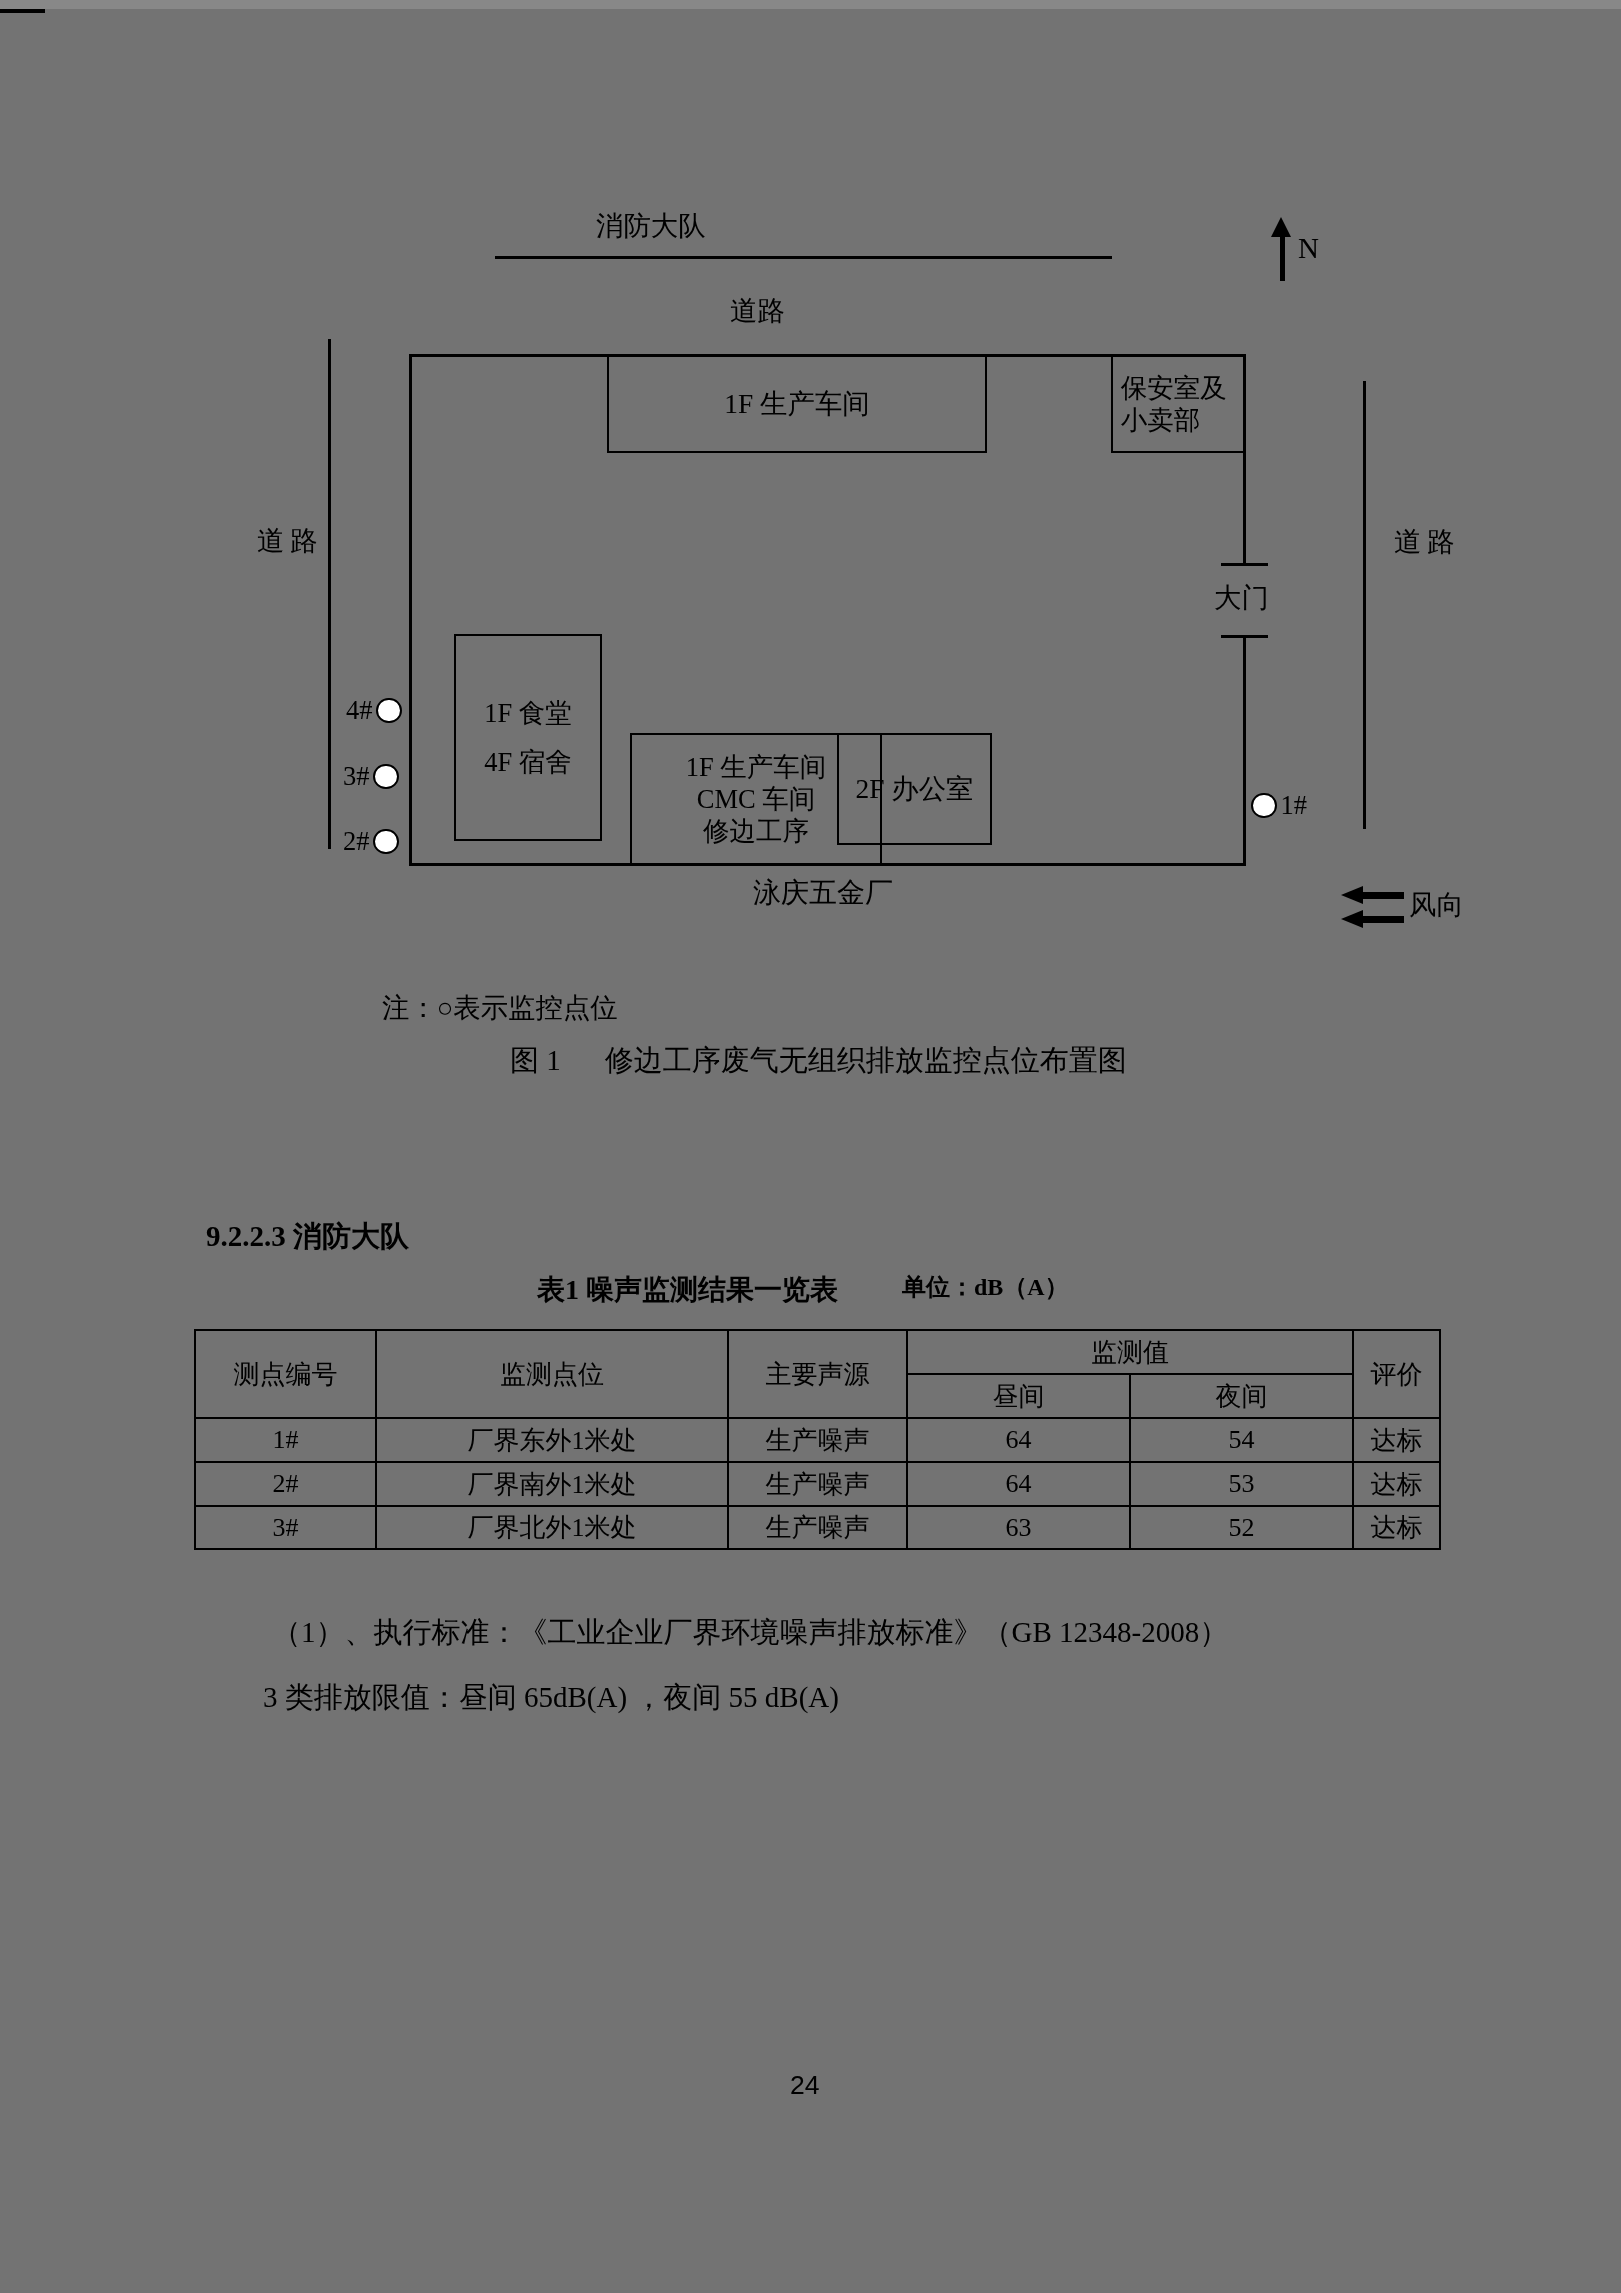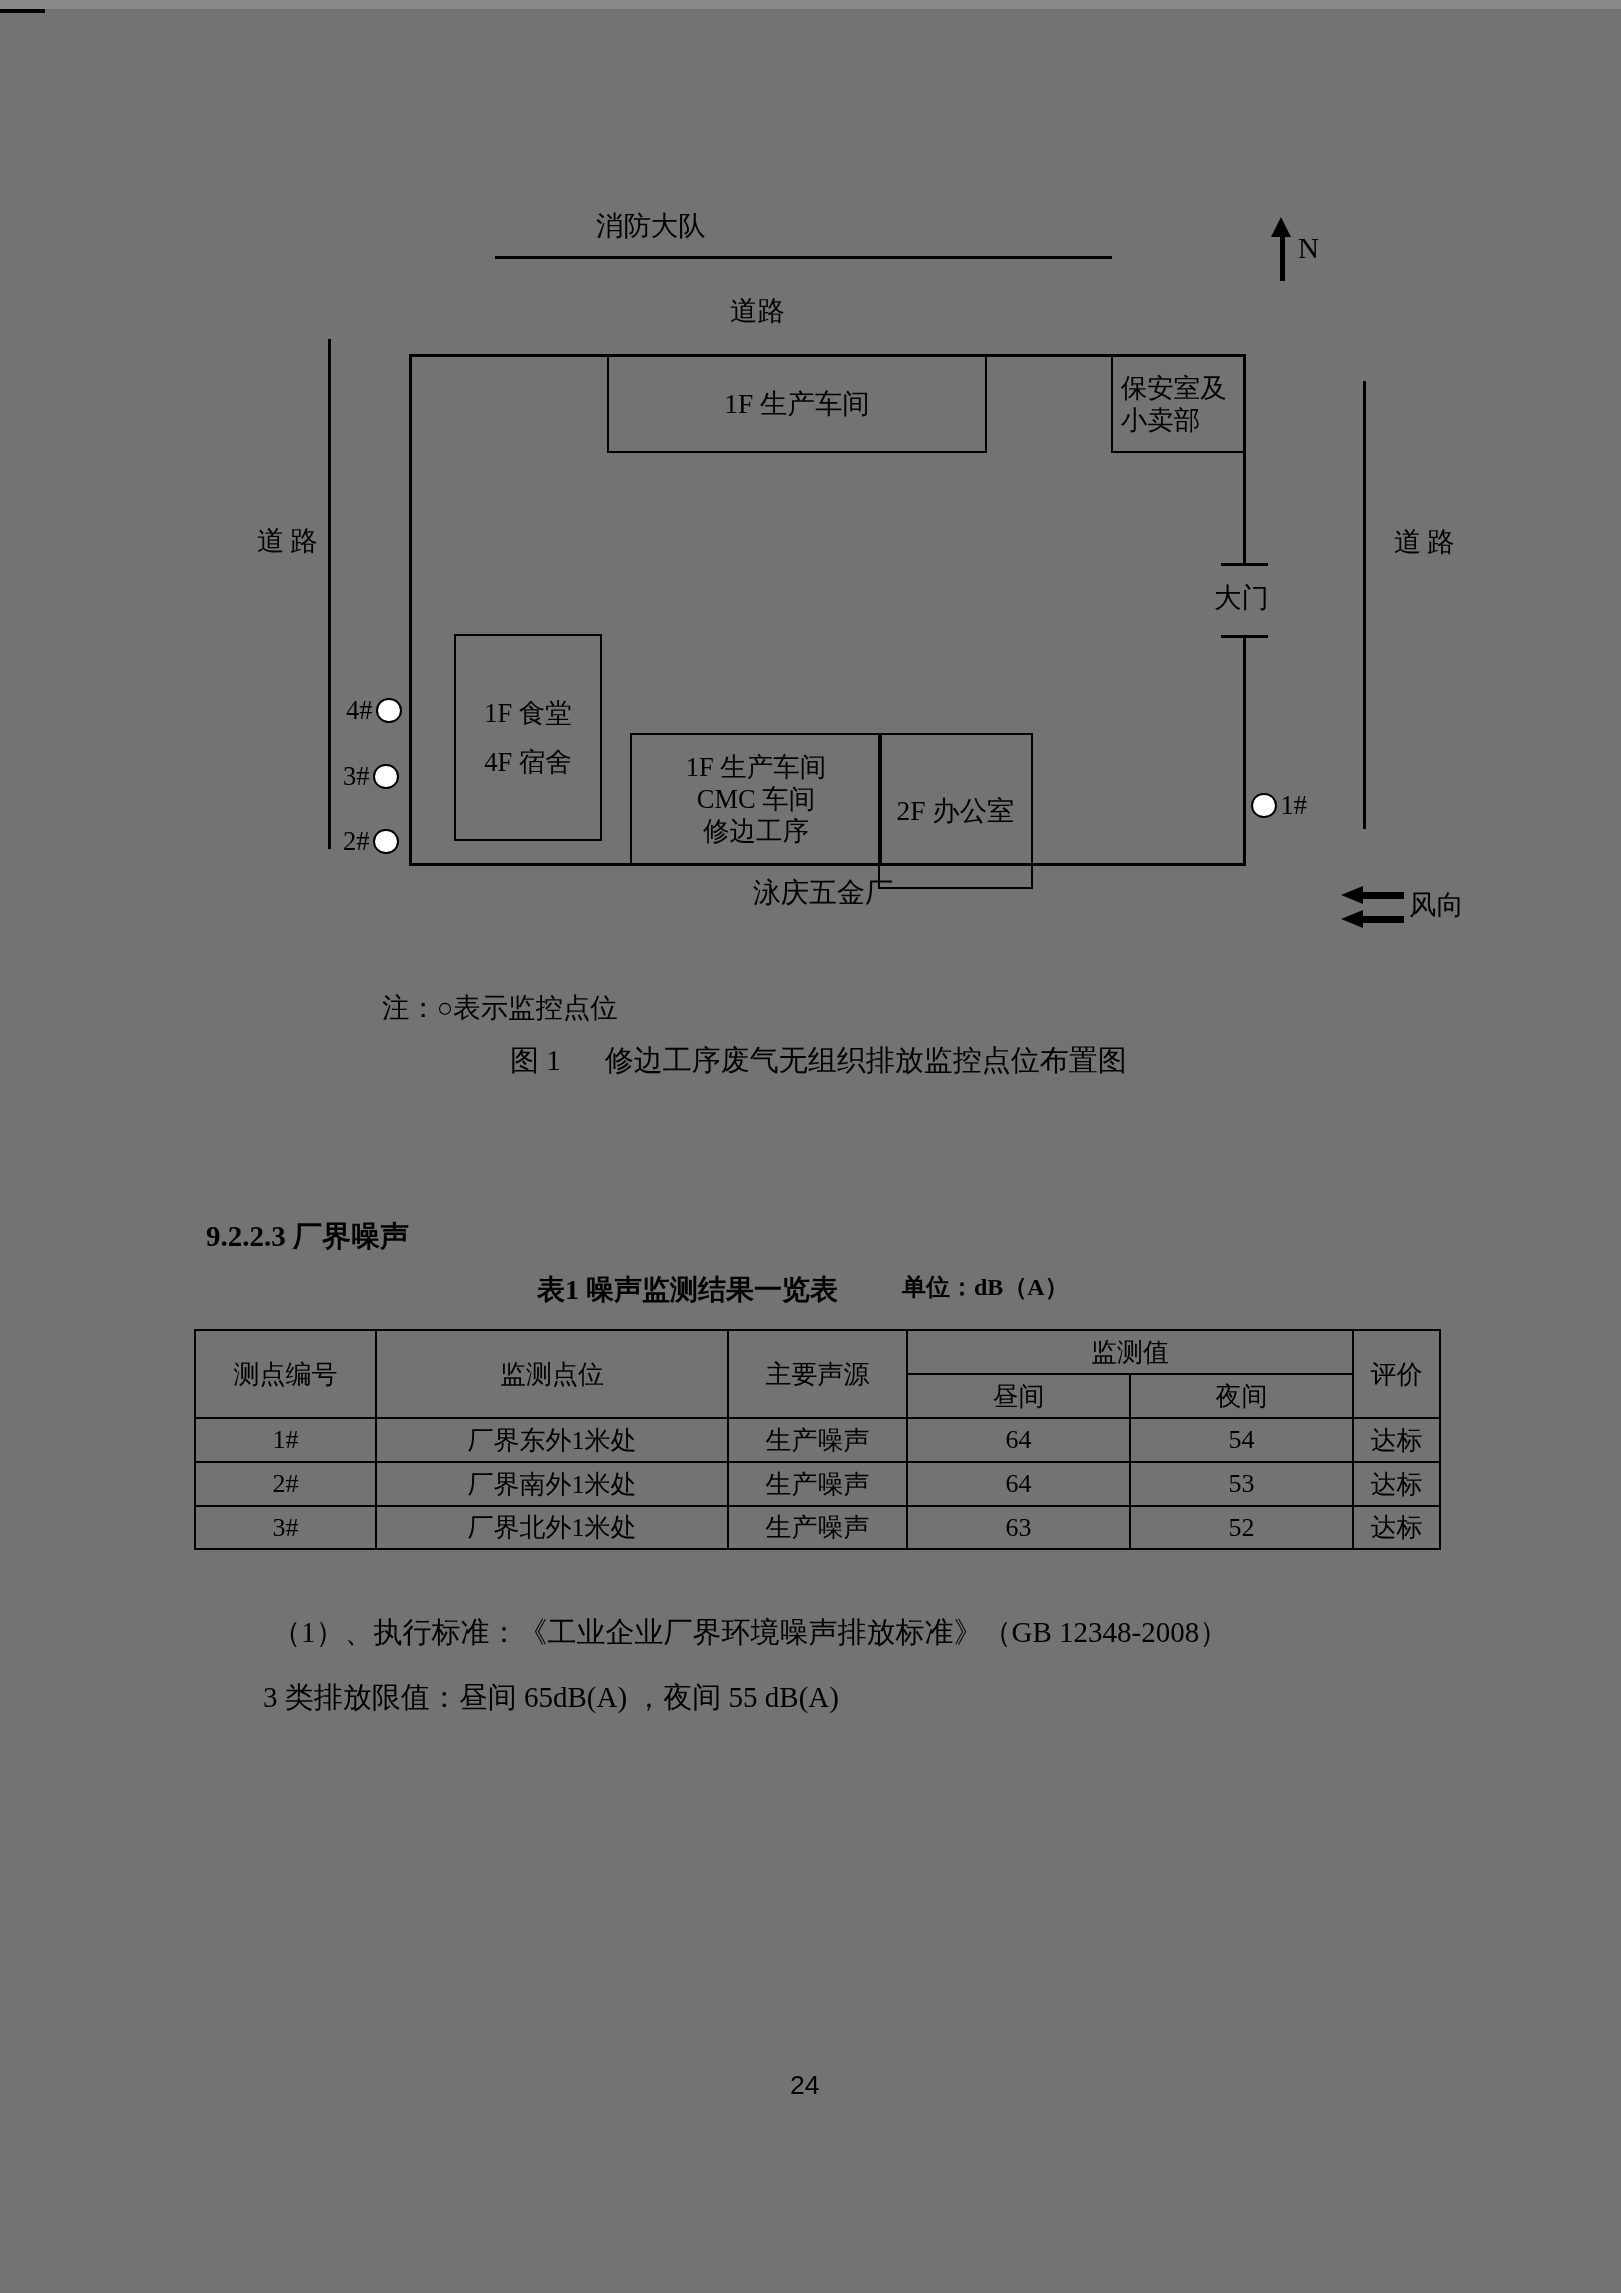--- a/index.html
+++ b/index.html
@@ -94,7 +94,7 @@
     <div>修边工序</div>
   </div>
 
-  <div class="box" style="left:878px;top:724px;width:155px;height:156px;font-size:27.4px">
+  <div class="box" style="left:837px;top:724px;width:155px;height:112px;font-size:27.4px">
     <div>2F 办公室</div>
   </div>
 

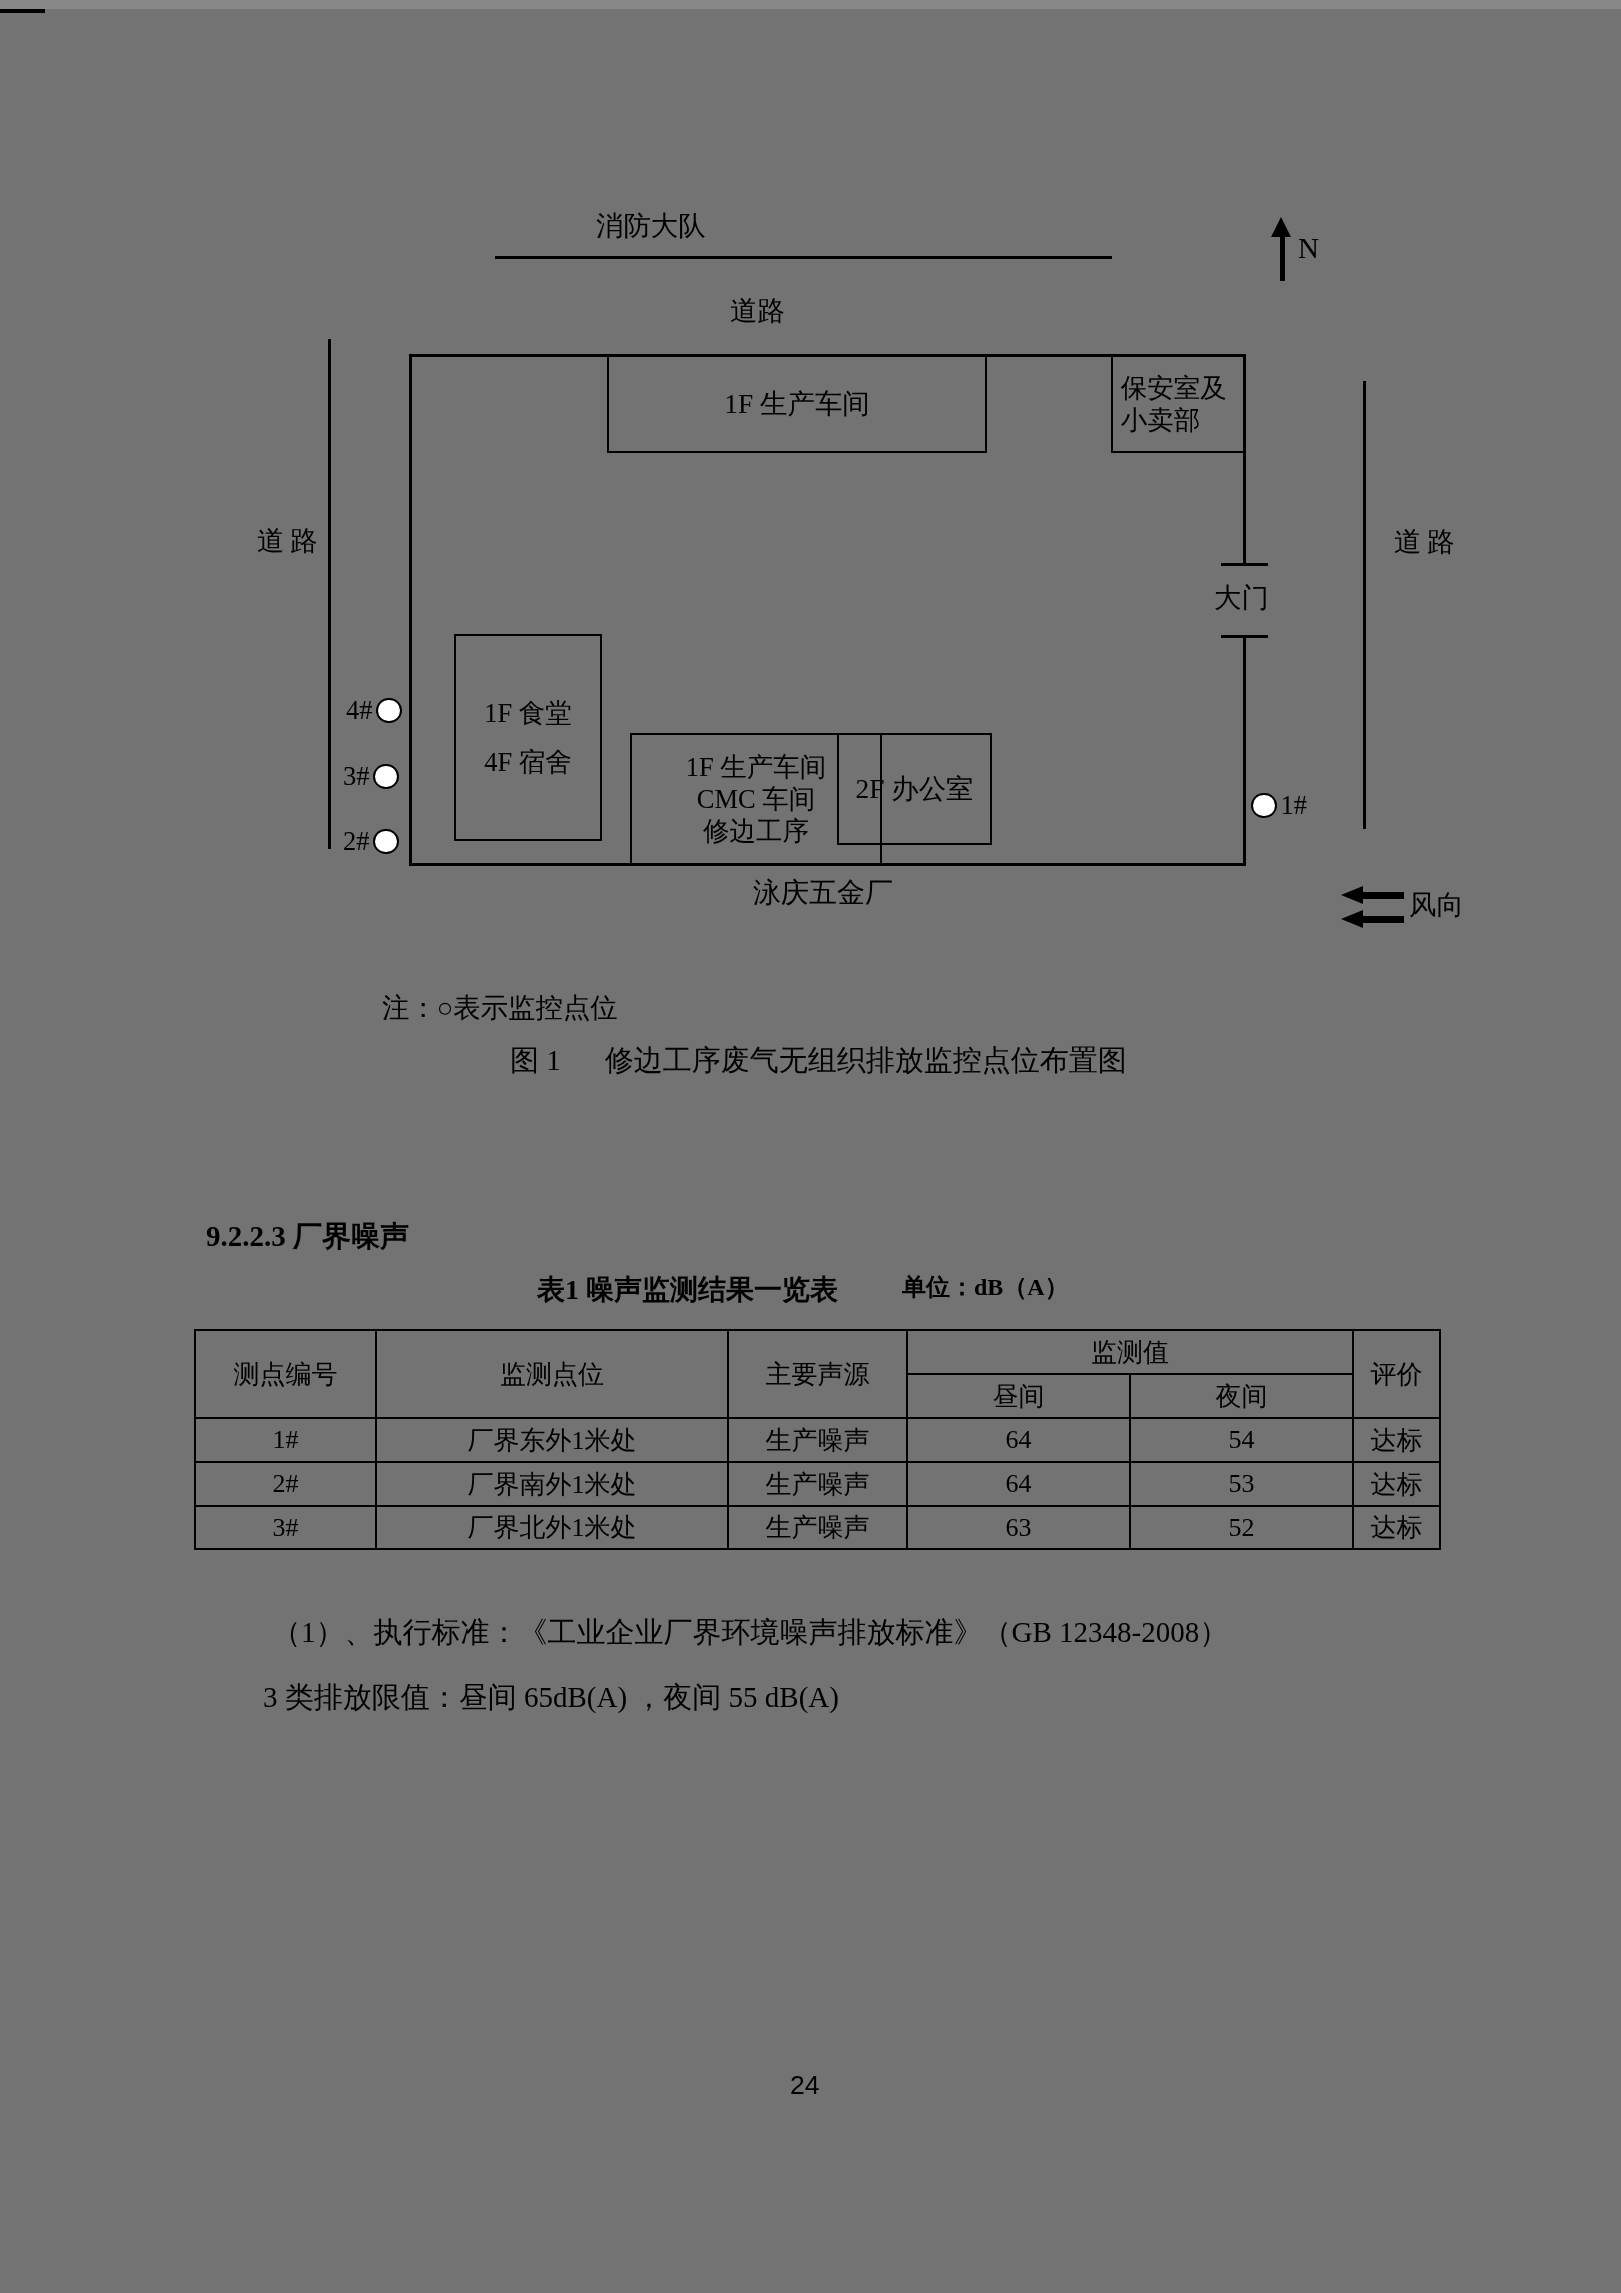--- a/index.html
+++ b/index.html
@@ -128,7 +128,7 @@
     <span>图 1</span><span style="display:inline-block;width:44px"></span><span>修边工序废气无组织排放监控点位布置图</span>
   </div>
 
-  <div class="lbl bold" style="left:206px;top:1211px;font-size:29px">9.2.2.3 厂界噪声</div>
+  <div class="lbl bold" style="left:206px;top:1211px;font-size:29px">9.2.2.3 消防大队</div>
 
   <div class="lbl bold" style="left:537px;top:1265px;font-size:28px">表1 噪声监测结果一览表</div>
   <div class="lbl bold" style="left:902px;top:1265px;font-size:24px">单位：dB（A）</div>

